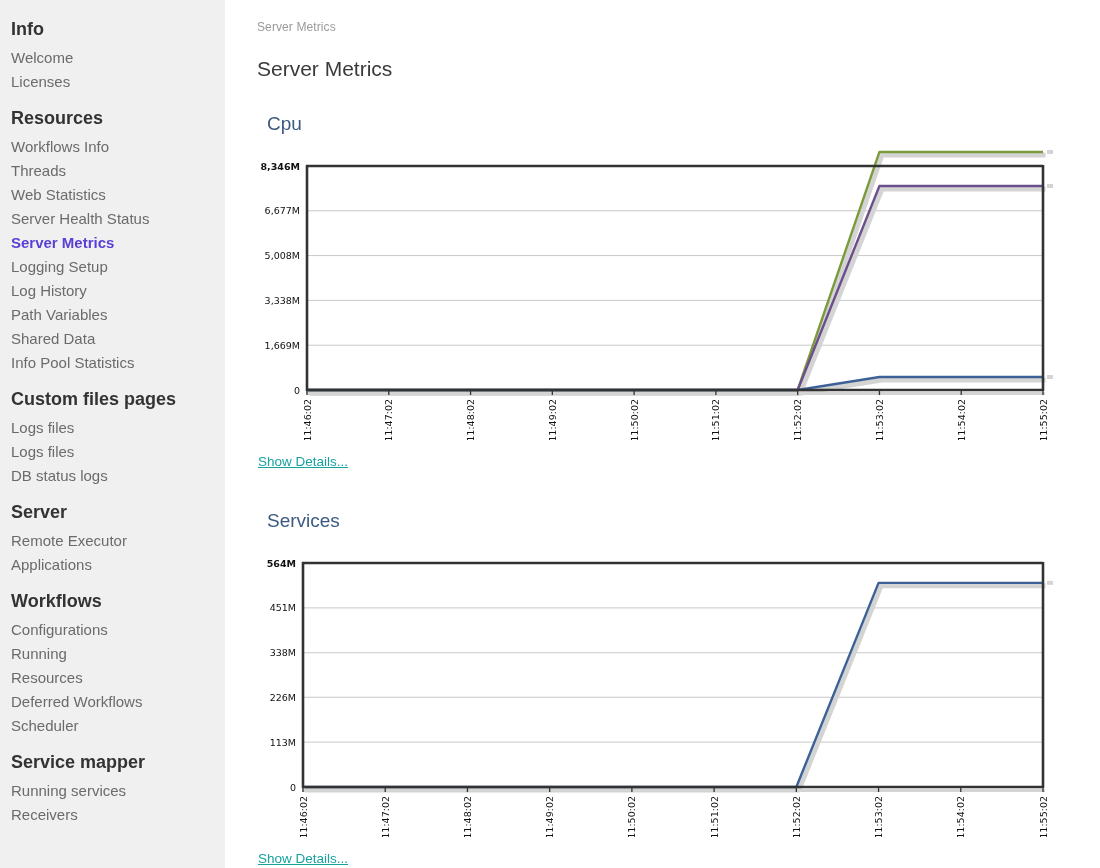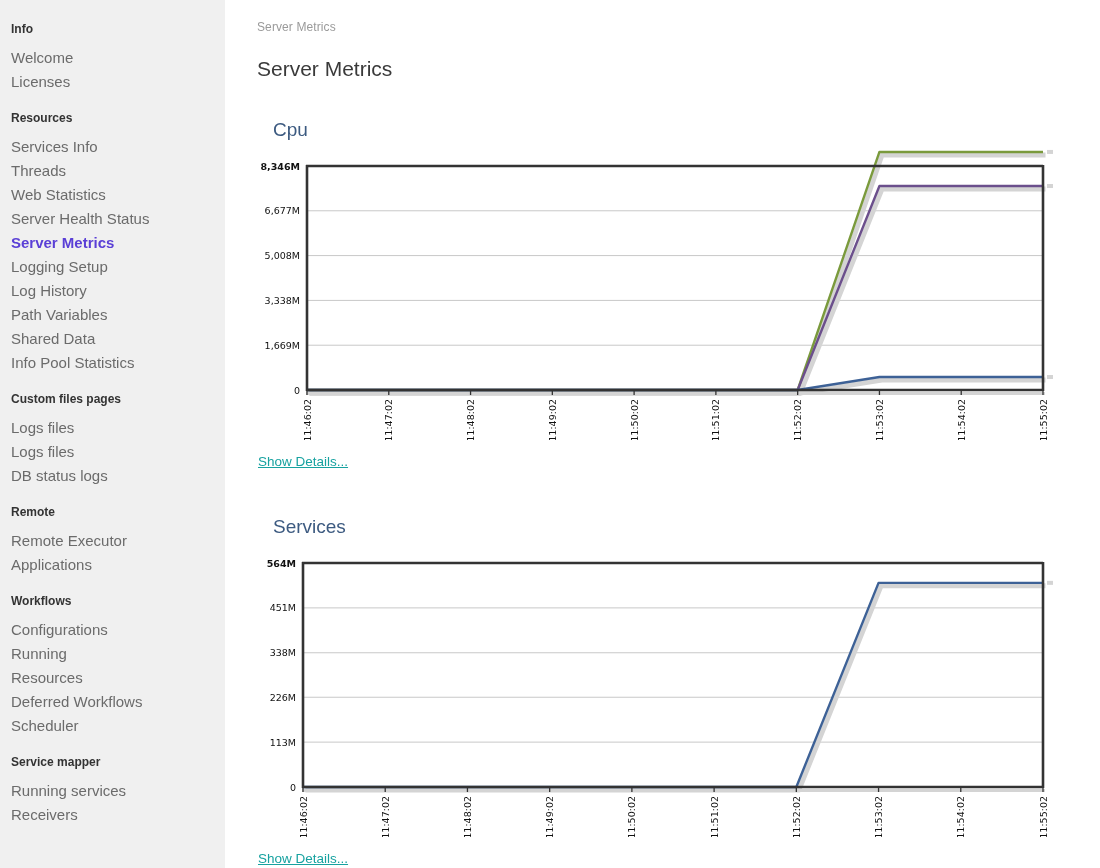--- a/index.html
+++ b/index.html
@@ -27,7 +27,7 @@
   }
   .nav-group { margin: 0; }
   .nav-heading {
-    font-size: 12px;
+    font-size: 18px;
     font-weight: bold;
     color: #333333;
     padding: 0 0 0 11px;

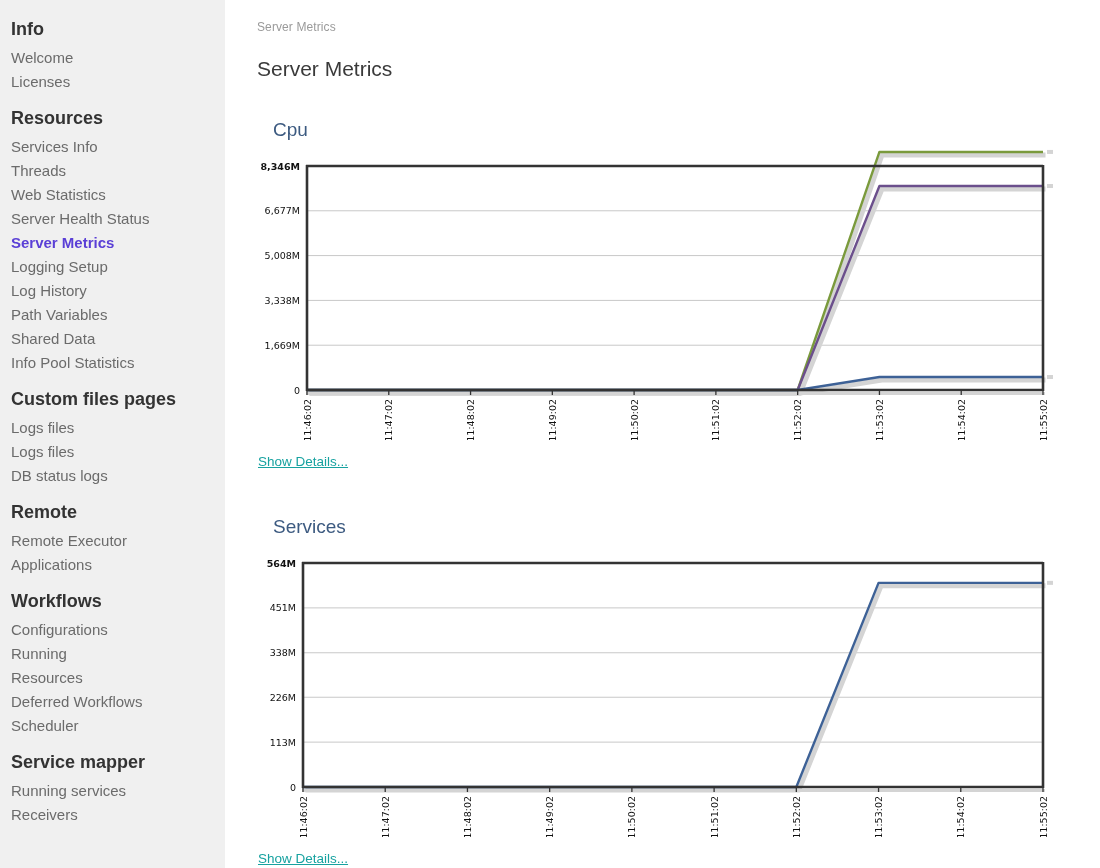--- a/index.html
+++ b/index.html
@@ -75,7 +75,7 @@
     font-size: 19px;
     color: #3c5a80;
     font-weight: normal;
-    margin: 12px;
+    margin: 6px;
   }
   .section-title.cpu { top: 107px; }
   .section-title.services { top: 504px; }

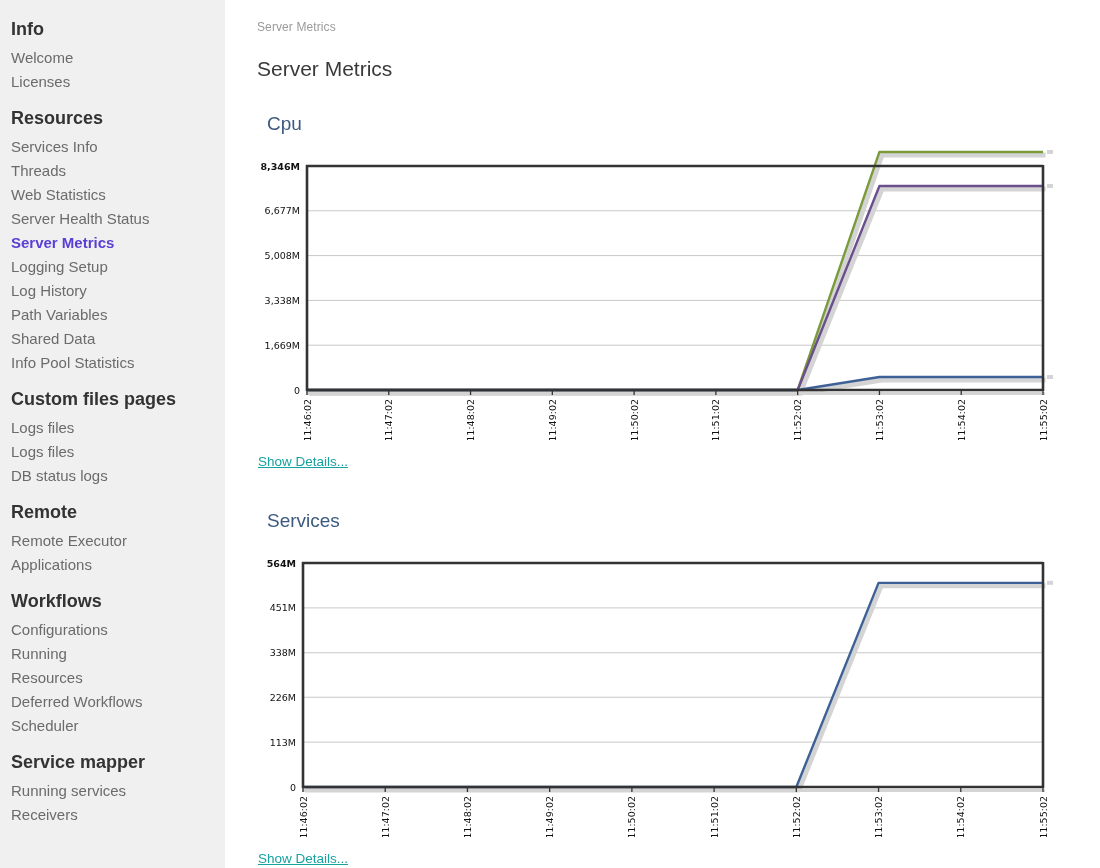--- a/index.html
+++ b/index.html
@@ -111,7 +111,7 @@
         </div>
         <div class="nav-group">
           <div class="nav-heading">Resources</div>
-          <a class="nav-item">Services Info</a>
+          <a class="nav-item">Workflows Info</a>
           <a class="nav-item">Threads</a>
           <a class="nav-item">Web Statistics</a>
           <a class="nav-item">Server Health Status</a>

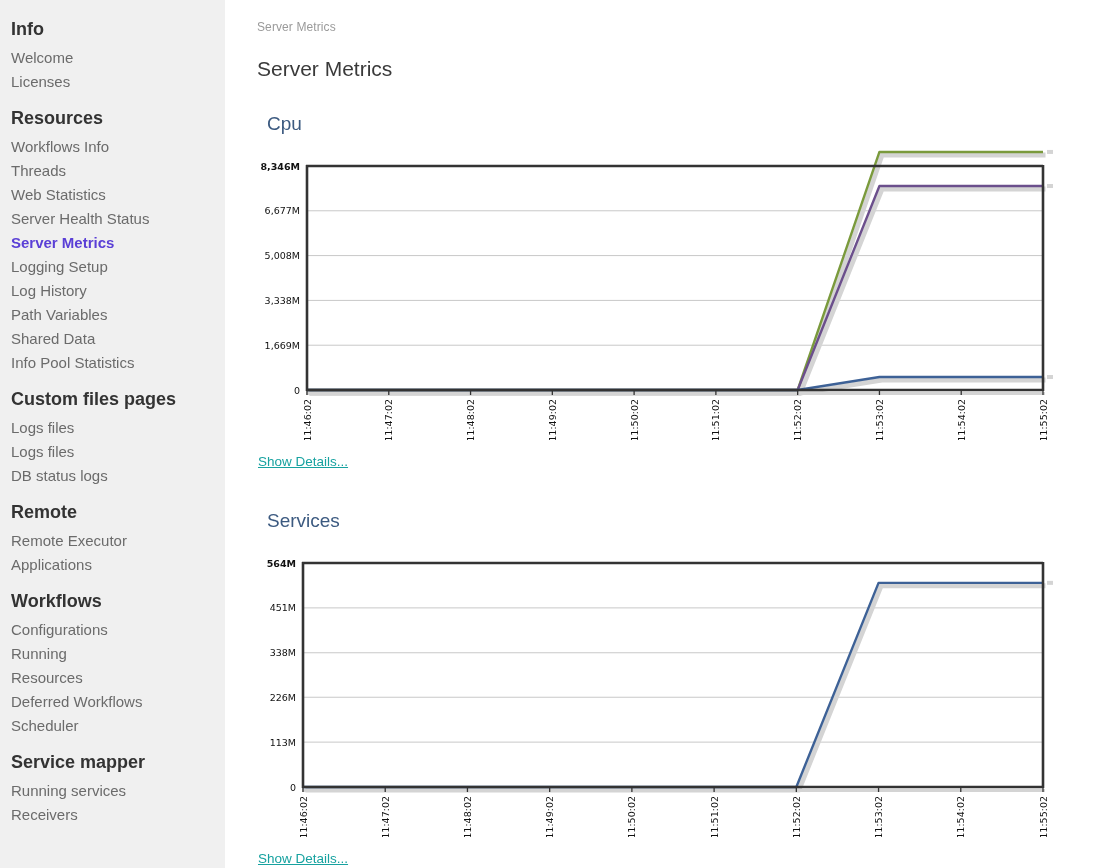--- a/index.html
+++ b/index.html
@@ -129,7 +129,7 @@
           <a class="nav-item">DB status logs</a>
         </div>
         <div class="nav-group">
-          <div class="nav-heading">Remote</div>
+          <div class="nav-heading">Server</div>
           <a class="nav-item">Remote Executor</a>
           <a class="nav-item">Applications</a>
         </div>

